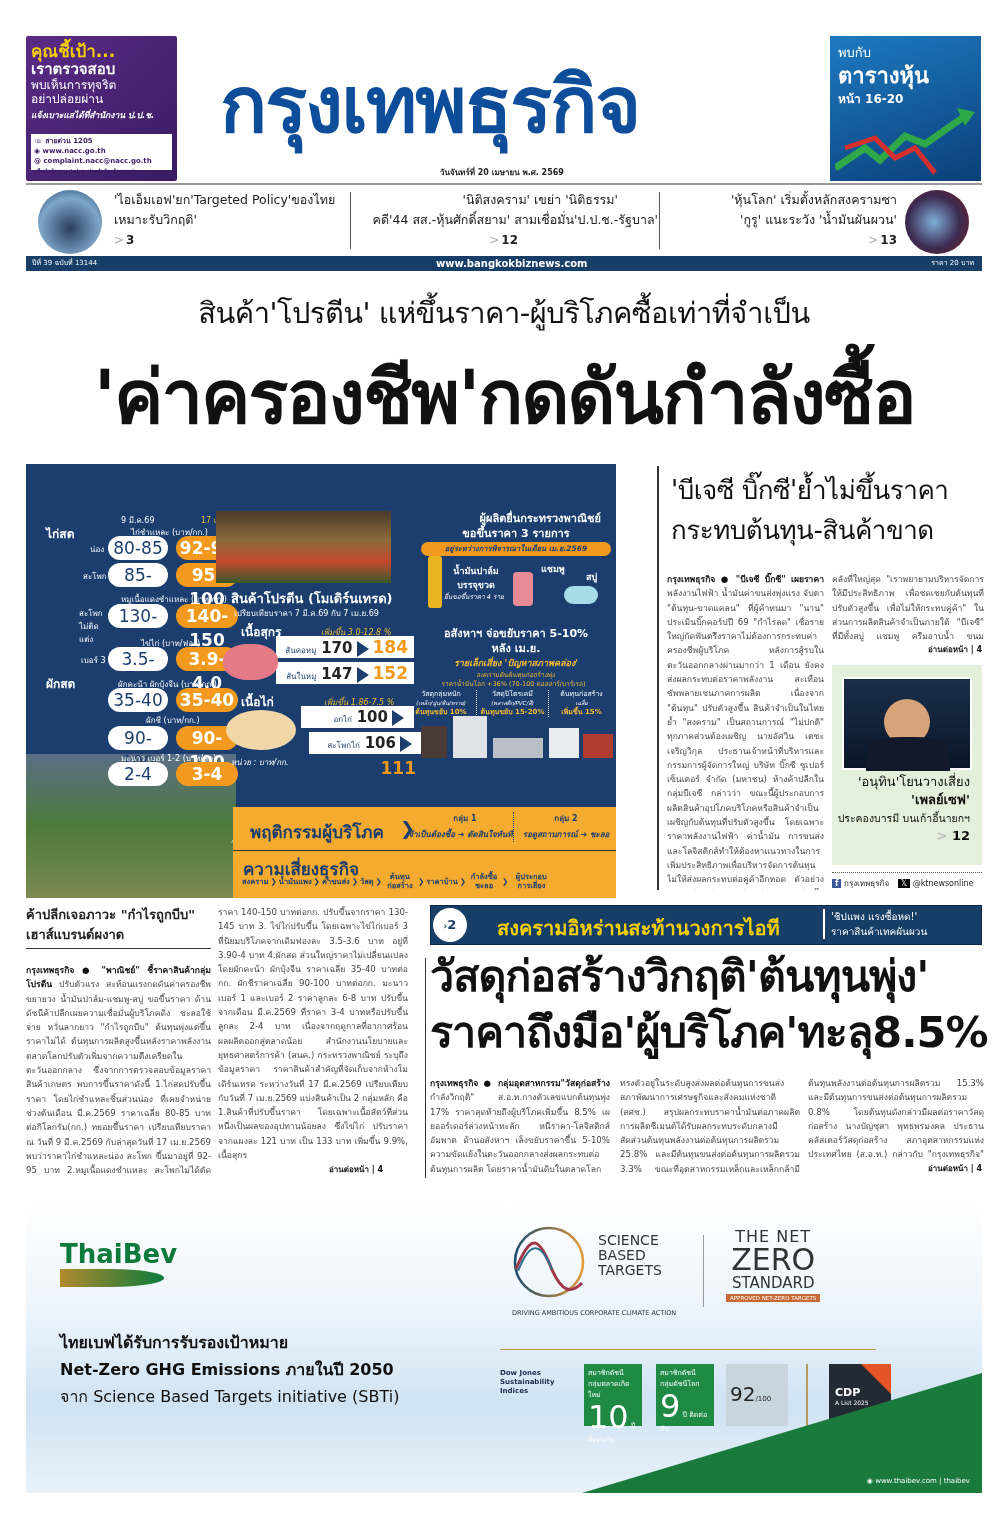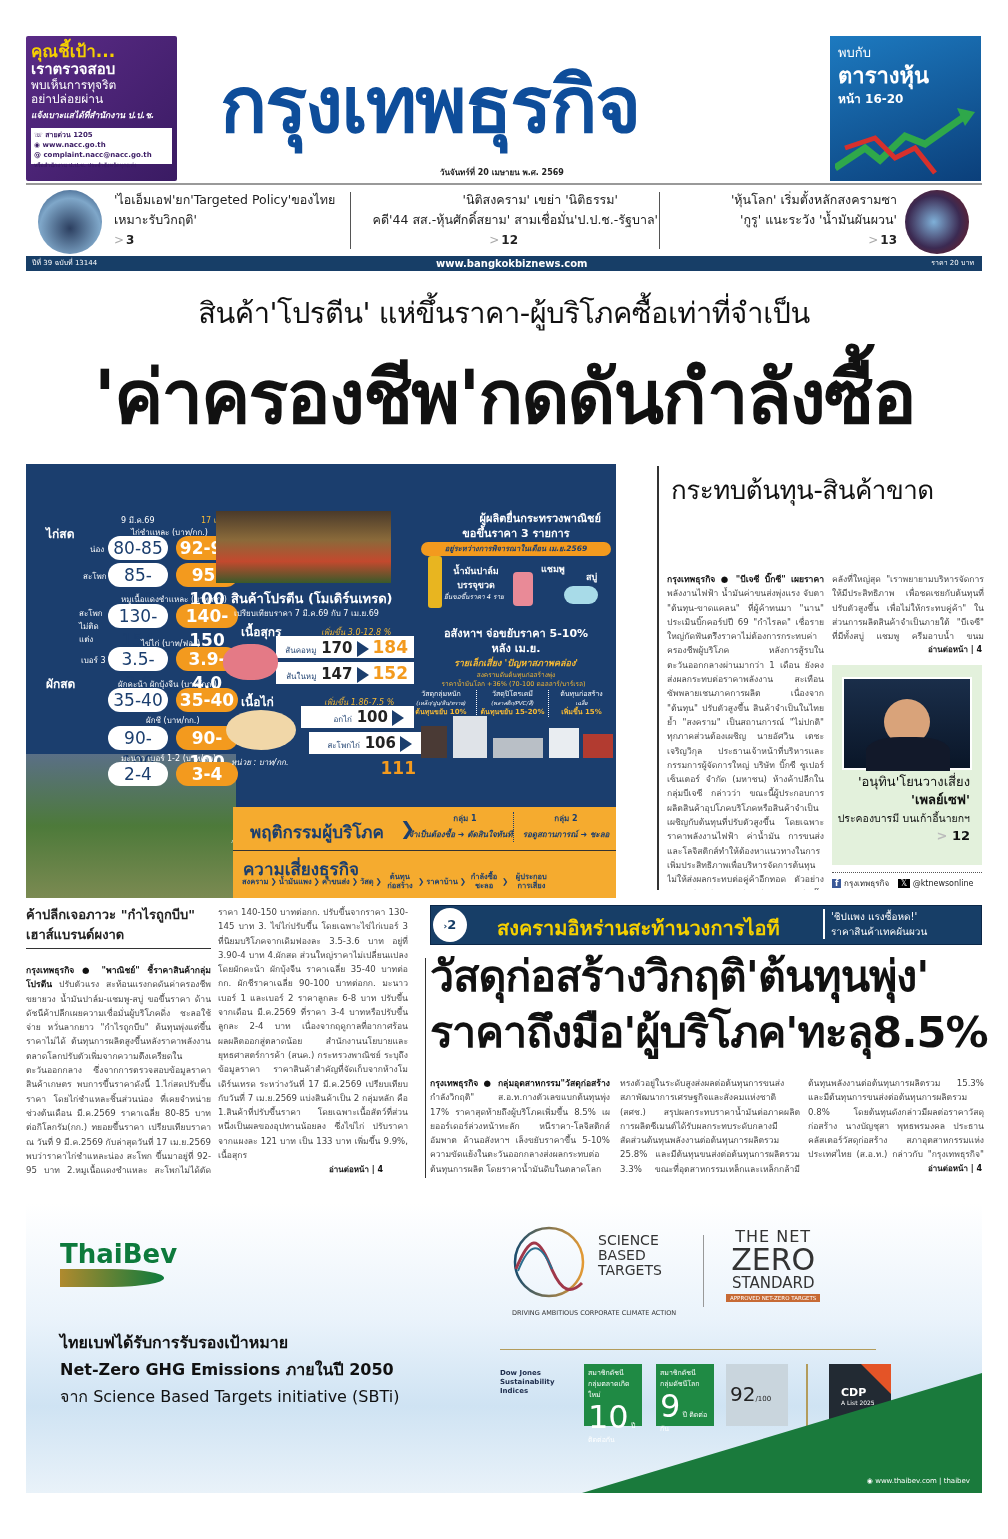--- a/index.html
+++ b/index.html
@@ -11,7 +11,7 @@
 .ad-left .l2{color:#fff;font-weight:bold;font-size:15px;line-height:17px}
 .ad-left .l3{color:#fff;font-size:12px;line-height:14px}
 .ad-left .l4{color:#fff;font-style:italic;font-weight:bold;font-size:8.5px;margin-top:2px}
-.ad-left .box{background:#fff;margin-top:6px;padding:2px 3px;font-size:7px;color:#3a1b63;font-weight:bold;line-height:10px;height:36px}
+.ad-left .box{background:#fff;margin-top:12px;padding:2px 3px;font-size:7px;color:#3a1b63;font-weight:bold;line-height:10px;height:36px}
 .logo{left:220px;top:50px;font-size:78px;font-weight:bold;color:#0e4d9a;letter-spacing:-2px;line-height:110px;font-family:"DejaVu Sans",sans-serif}
 .date{left:440px;top:166px;font-size:8px;font-weight:bold;color:#222}
 .ad-right{left:830px;top:36px;width:151px;height:145px;background:linear-gradient(160deg,#1d7ac0,#0b3f7a);padding:6px 8px;overflow:hidden}

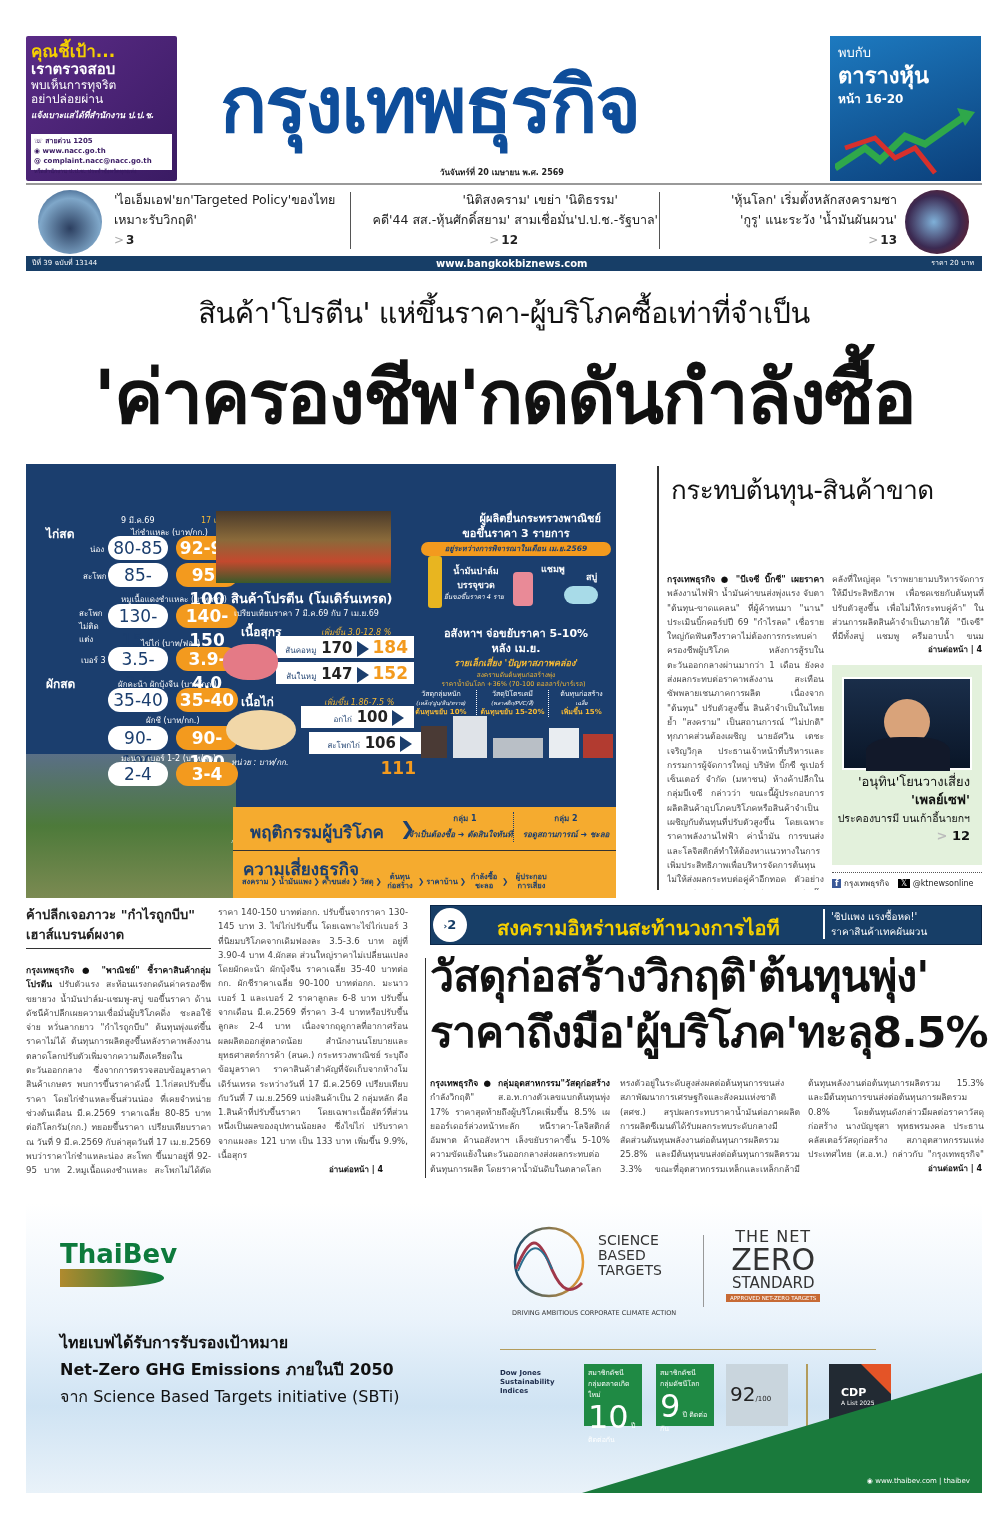--- a/index.html
+++ b/index.html
@@ -259,6 +259,7 @@
 
 <div class="abs vline" style="left:657px;top:466px;height:424px"></div>
 <div class="abs story-title" style="left:671px;top:470px;width:315px">
+  <div>'บีเจซี บิ๊กซี'ย้ำไม่ขึ้นราคา</div>
   <div>กระทบต้นทุน-สินค้าขาด</div>
 </div>
 <div class="abs body" style="left:667px;top:572px;width:157px;height:318px;overflow:hidden">

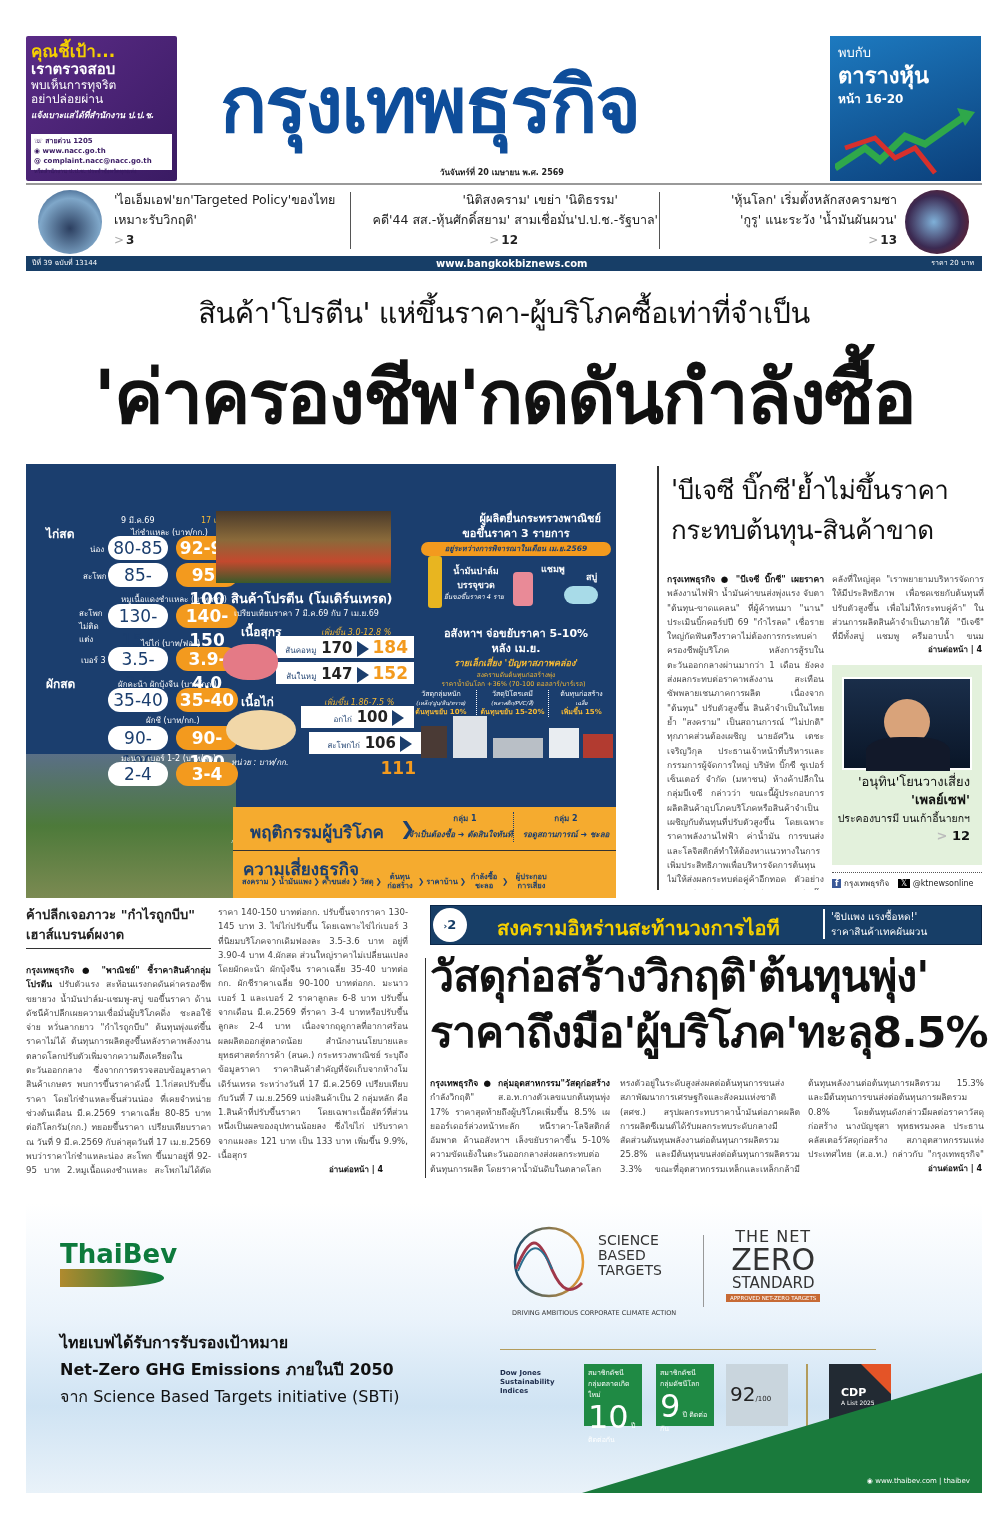--- a/index.html
+++ b/index.html
@@ -374,7 +374,7 @@
     <span>92</span><span style="font-size:7px">/100</span>
   </div>
   <div style="position:absolute;left:780px;top:161px;width:2px;height:62px;background:#b39c5c"></div>
-  <div style="position:absolute;left:803px;top:161px;width:62px;height:62px;background:#222a33;color:#fff;padding:22px 12px 0">
+  <div style="position:absolute;left:803px;top:161px;width:62px;height:62px;background:#222a33;color:#fff;padding:22px 6px 0">
     <div style="position:absolute;right:0;top:0;width:0;height:0;border-top:30px solid #e45427;border-left:30px solid transparent"></div>
     <div style="font-size:11px;font-weight:bold">CDP</div>
     <div style="font-size:6px">A List 2025</div>

